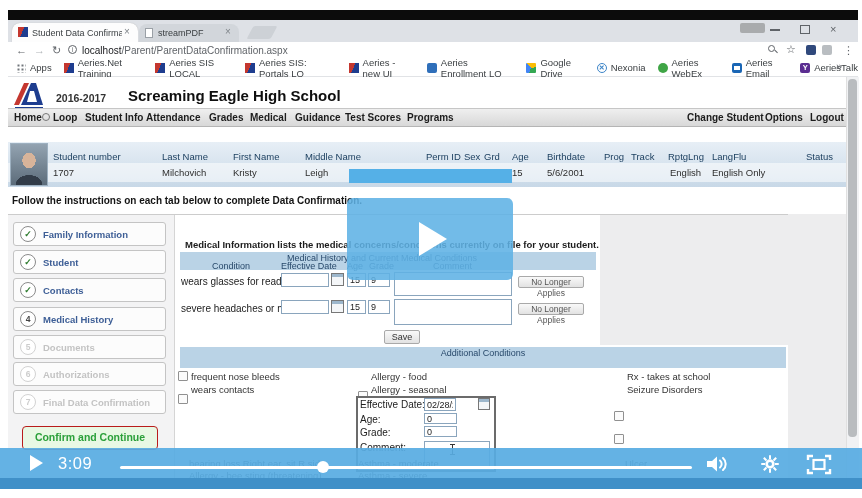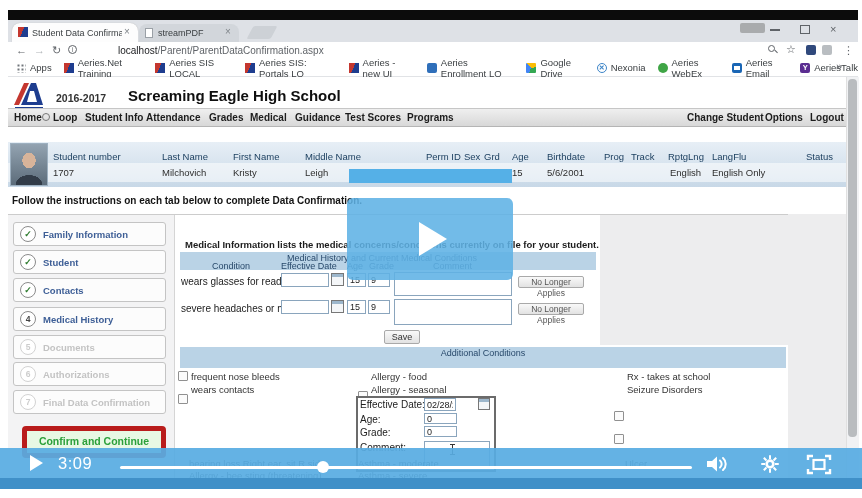--- a/index.html
+++ b/index.html
@@ -115,7 +115,7 @@
   <div class="a navic" style="left:34px;top:44px;color:#b0b4b8;">→</div>
   <div class="a navic" style="left:52px;top:44px;">↻</div>
   <div class="a" style="left:68px;top:45px;width:9px;height:9px;border:1px solid #5f6368;border-radius:50%;box-sizing:border-box;font-size:6.5px;color:#5f6368;text-align:center;line-height:8px;">i</div>
-  <div class="a urltext txt" style="left:82px;top:45px;margin-left:36px;">
+  <div class="a urltext txt" style="left:82px;top:45px;">
     <span class="urlhost">localhost</span><span>/Parent/ParentDataConfirmation.aspx</span>
   </div>
   <div class="a" style="left:768px;top:45px;width:7px;height:7px;border:1.4px solid #5f6368;border-radius:50%;box-sizing:border-box;"></div>

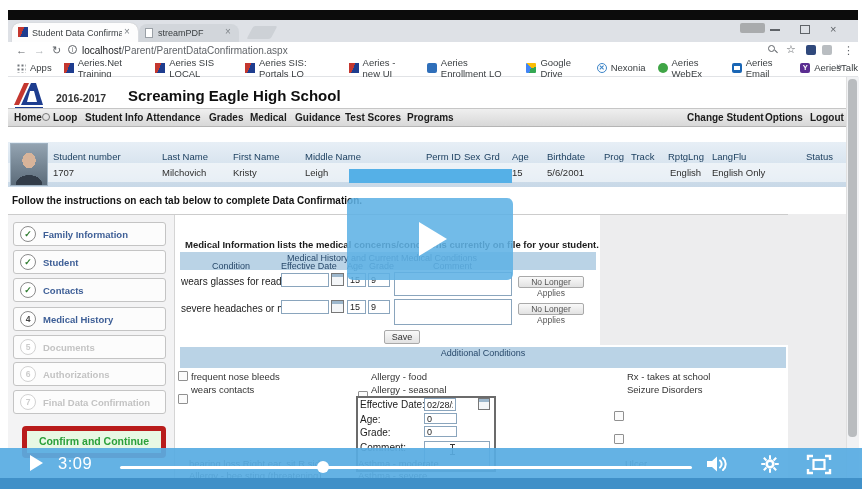--- a/index.html
+++ b/index.html
@@ -51,7 +51,7 @@
   .step[data-state="done"] .chk{display:block;}
   .step[data-state="disabled"] .stlbl{color:#c3c3c3;}
   .step[data-state="disabled"] .stc{border-color:#d2d2d2;color:#ccc;}
-  .confirm{background:#e8f8e4;border:5px solid #b91c1c;border-radius:4px;color:#2ba03a;
+  .confirm{background:#e8f8e4;border:1px solid #b91c1c;border-radius:4px;color:#2ba03a;
            font-size:10.5px;font-weight:bold;text-align:center;line-height:20px;}
   .medhdr{background:#bad3e6;}
   .medlbl{font-size:9px;color:#28496b;}

